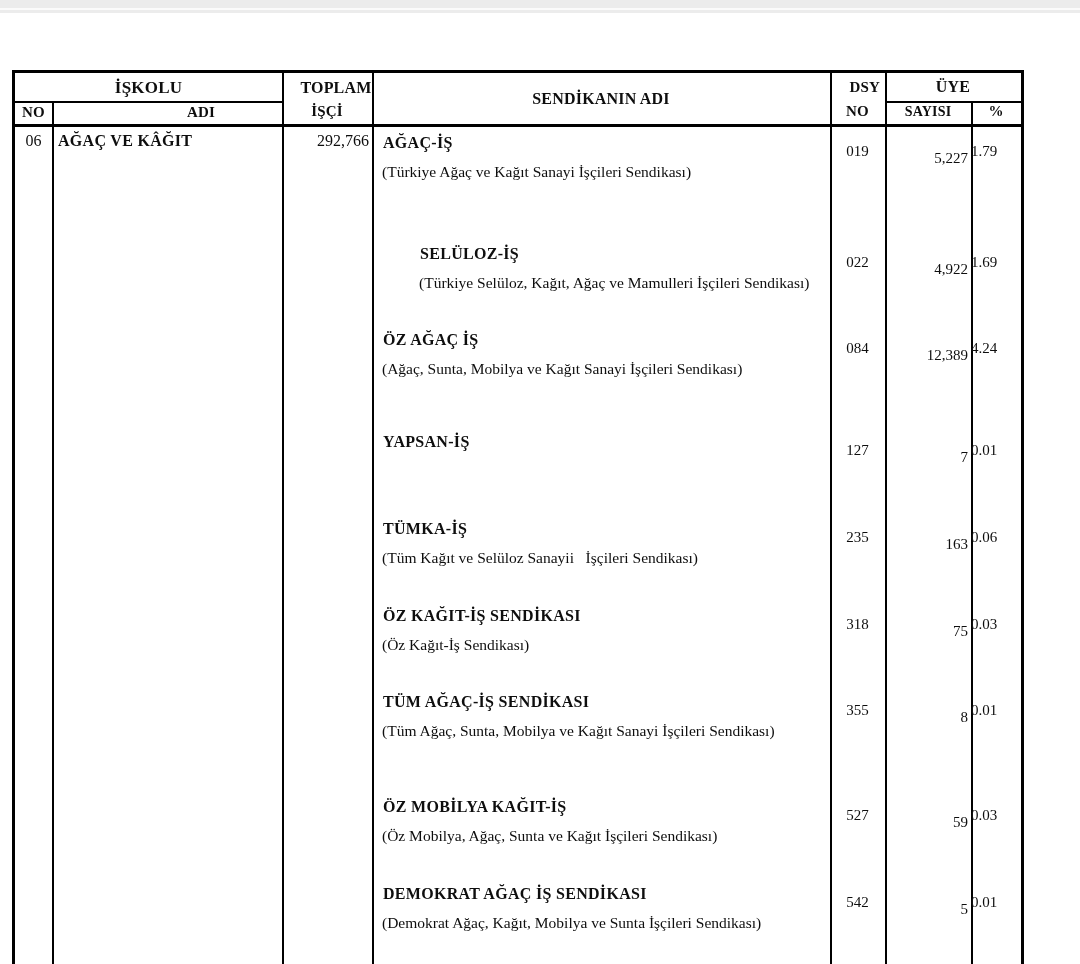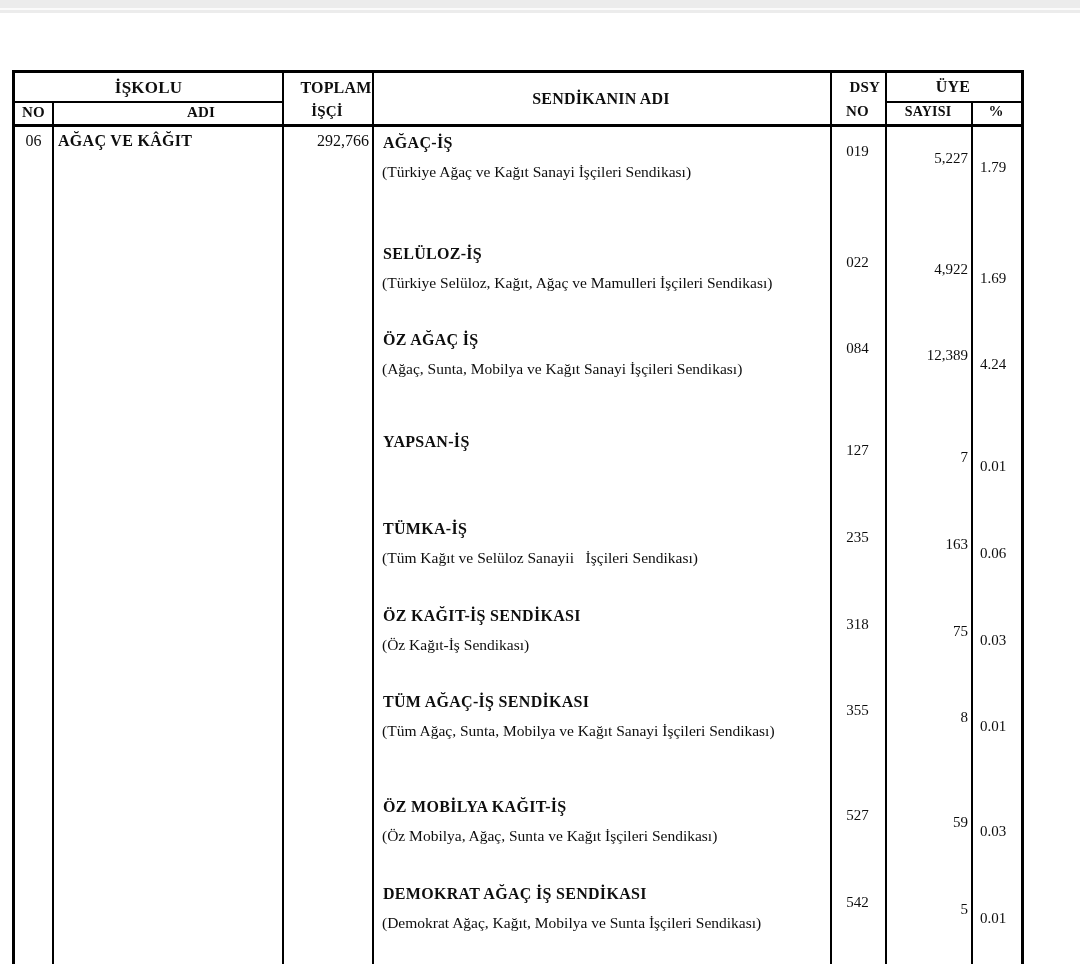--- a/index.html
+++ b/index.html
@@ -103,7 +103,7 @@
   .ucell { position: absolute; top: 8px; font-size: 15px; line-height: 20px; }
   .udsy    { left: 458px; width: 55px; text-align: center; }
   .usayisi { left: 513px; width: 83px; text-align: right; margin-top: 7px; }
-  .upct    { left: 599px; width: 44px; text-align: center; margin-top: 16px; }
+  .upct    { left: 599px; width: 44px; text-align: left; }
 </style>
 </head>
 <body>

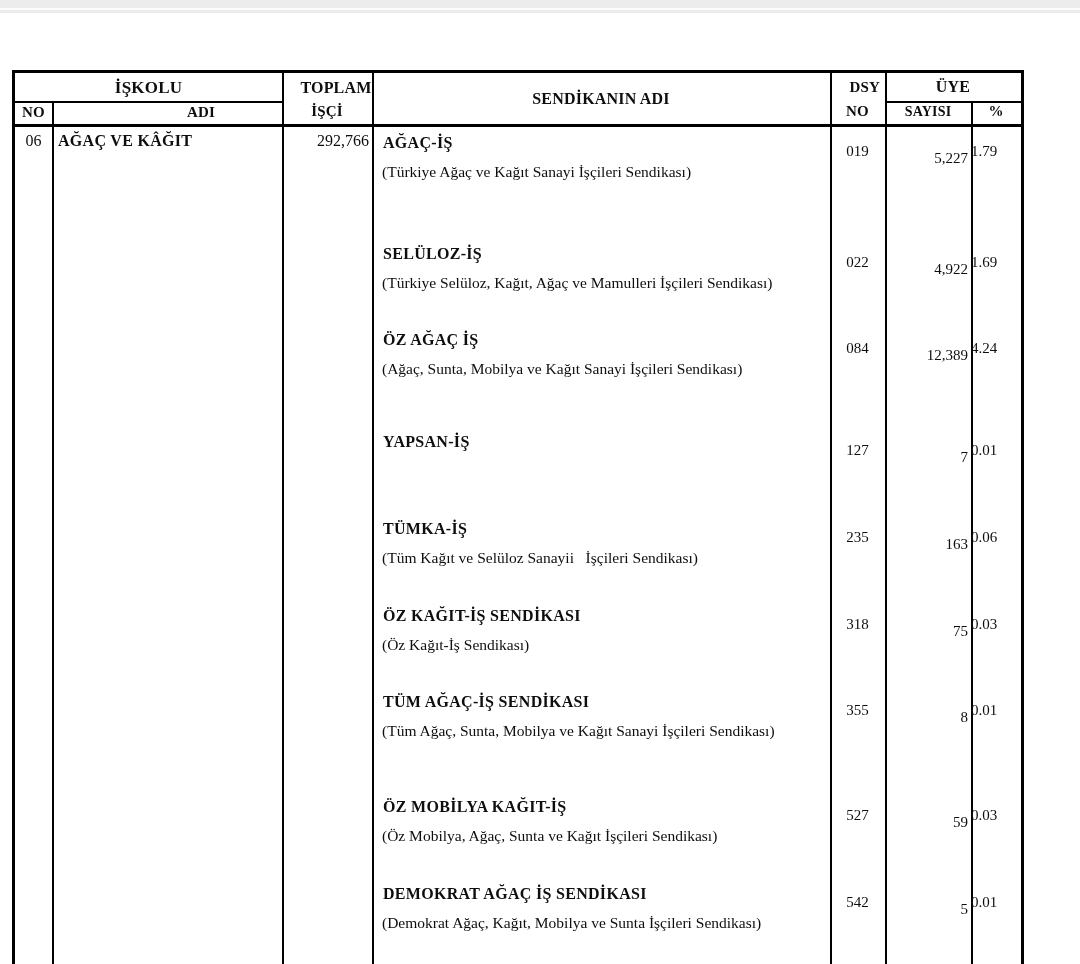--- a/index.html
+++ b/index.html
@@ -76,7 +76,7 @@
   }
   .entry { position: relative; }
   .entry:nth-child(1) { height: 111px; }
-  .entry:nth-child(2) { height: 86px; }
+  .entry:nth-child(2) { height: 86px; padding-left: 37px; }
   .entry:nth-child(3) { height: 102px; }
   .entry:nth-child(4) { height: 87px; }
   .entry:nth-child(5) { height: 87px; }

